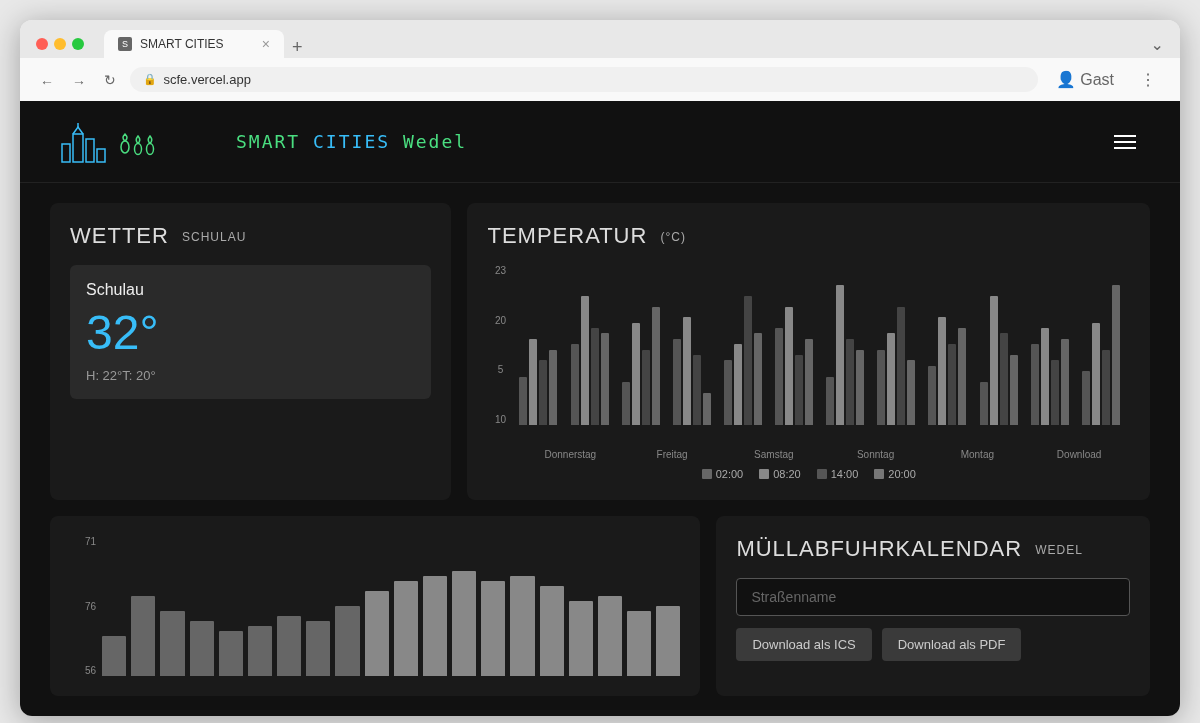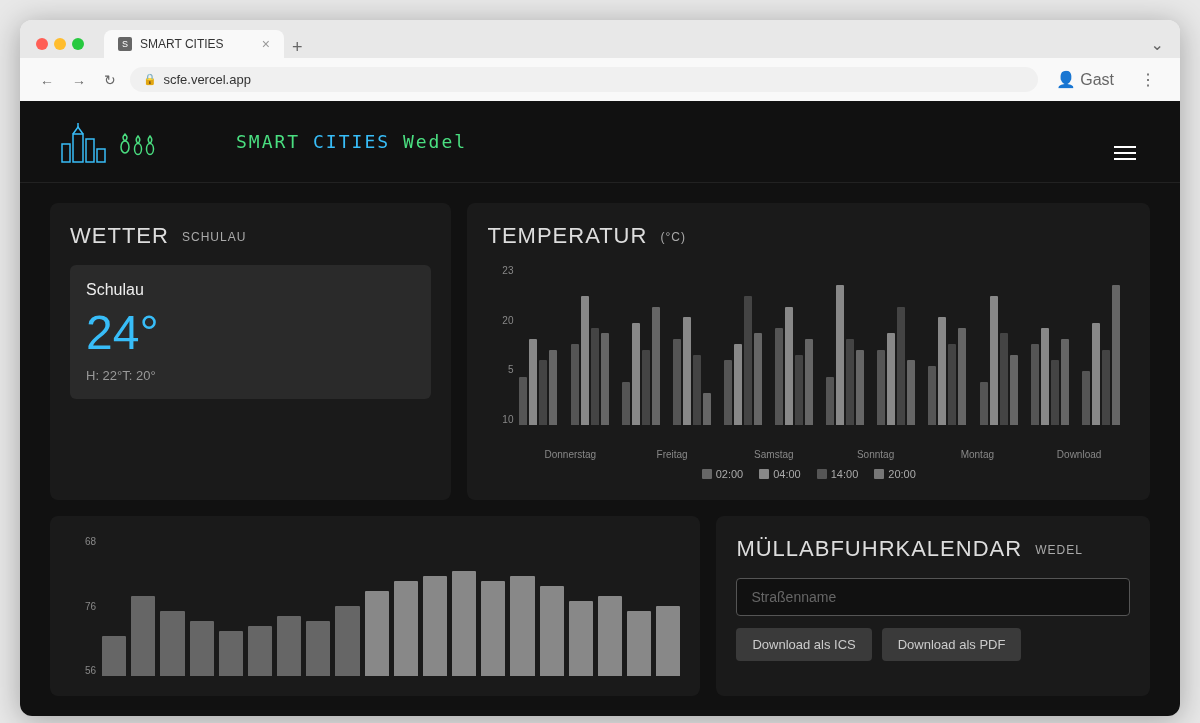--- a/index.html
+++ b/index.html
@@ -128,7 +128,7 @@
       background: #111;
       padding: 18px 40px;
       display: flex;
-      align-items: flex-end;
+      align-items: center;
       justify-content: space-between;
       border-bottom: 1px solid #222;
     }

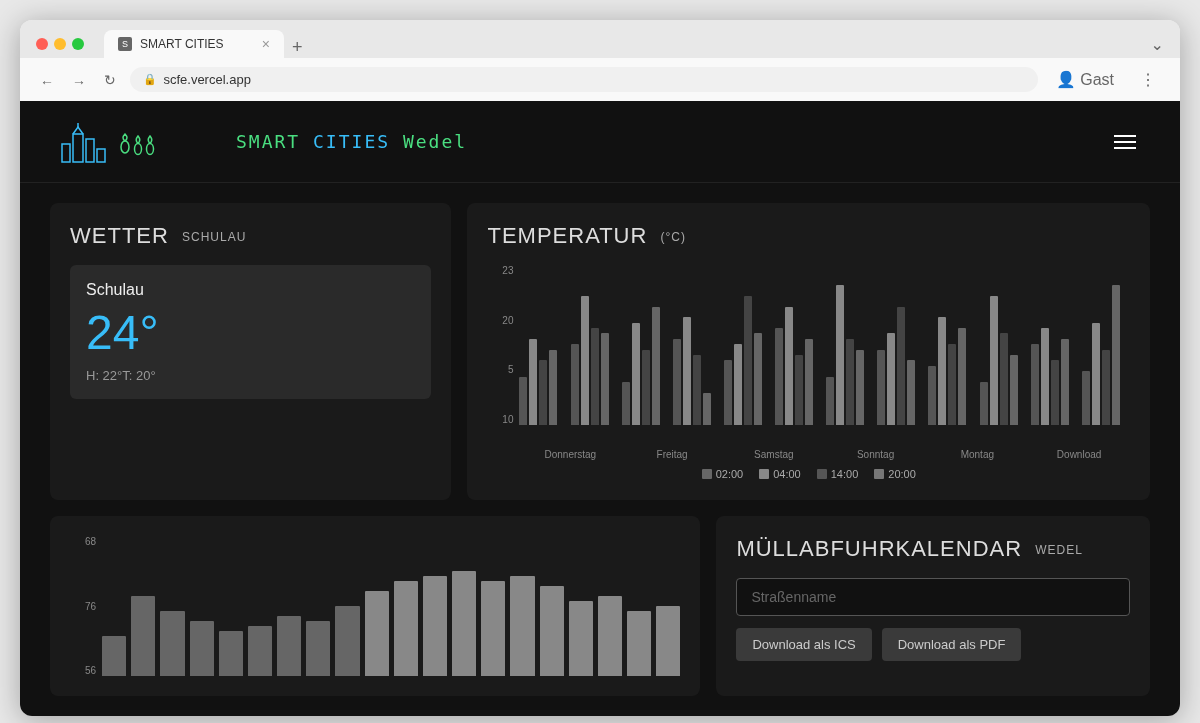--- a/index.html
+++ b/index.html
@@ -232,7 +232,7 @@
       display: flex;
       flex-direction: column;
       justify-content: space-between;
-      align-items: flex-end;
+      align-items: center;
       padding-right: 4px;
     }
     .y-label { font-size: 10px; color: #888; }

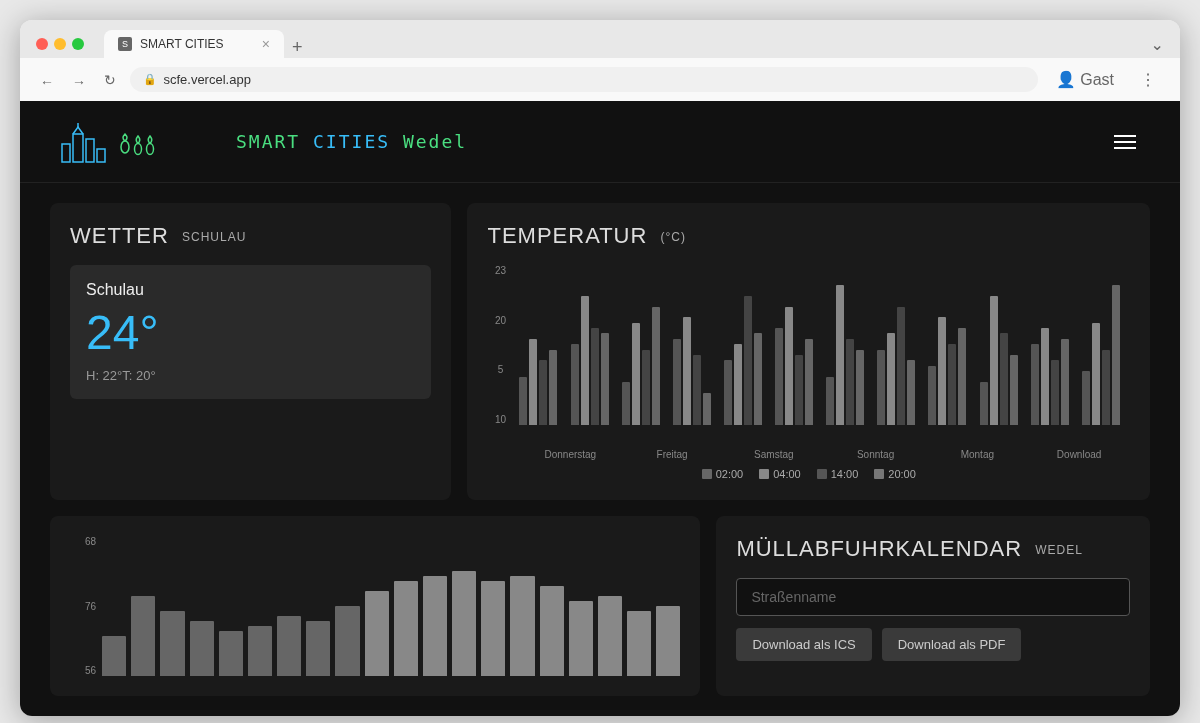--- a/index.html
+++ b/index.html
@@ -433,7 +433,7 @@
         </div>
         <div class="weather-inner">
           <div class="weather-location">Schulau</div>
-          <div class="weather-temp">24°</div>
+          <div class="weather-temp">32°</div>
           <div class="weather-details">H: 22°T: 20°</div>
         </div>
       </div>

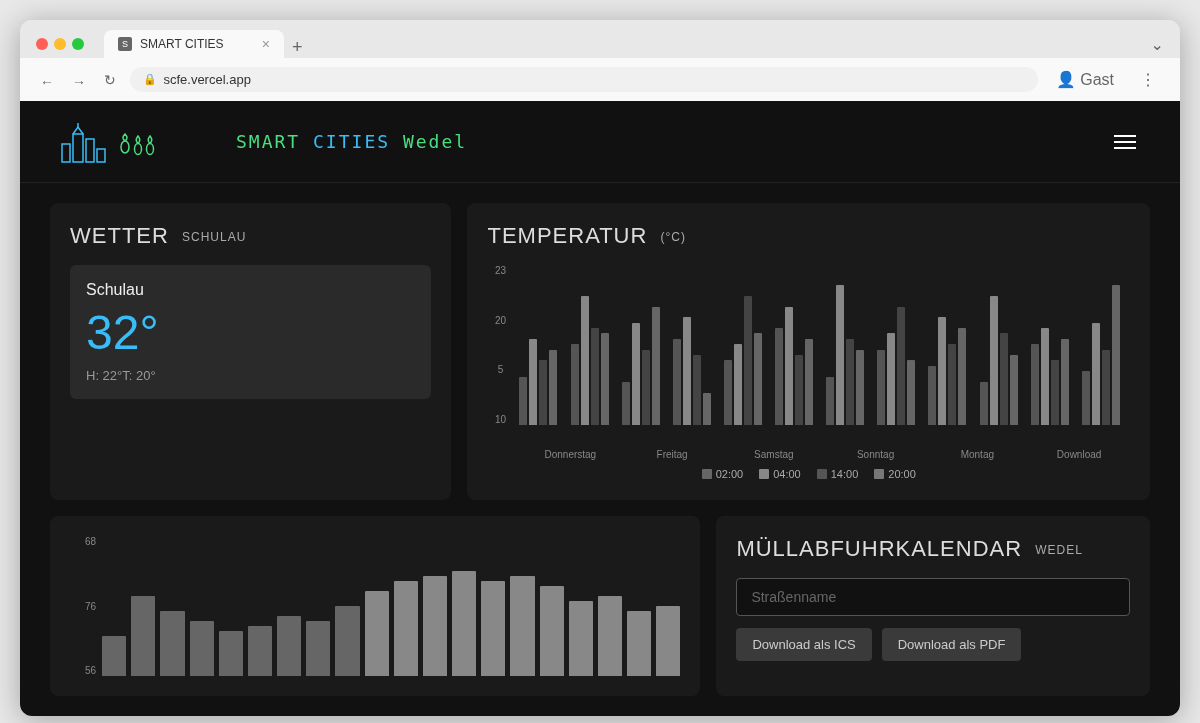--- a/index.html
+++ b/index.html
@@ -541,7 +541,7 @@
           </div>
           <div class="legend-item">
             <div class="legend-dot bar-08"></div>
-            <span>04:00</span>
+            <span>08:20</span>
           </div>
           <div class="legend-item">
             <div class="legend-dot bar-14"></div>

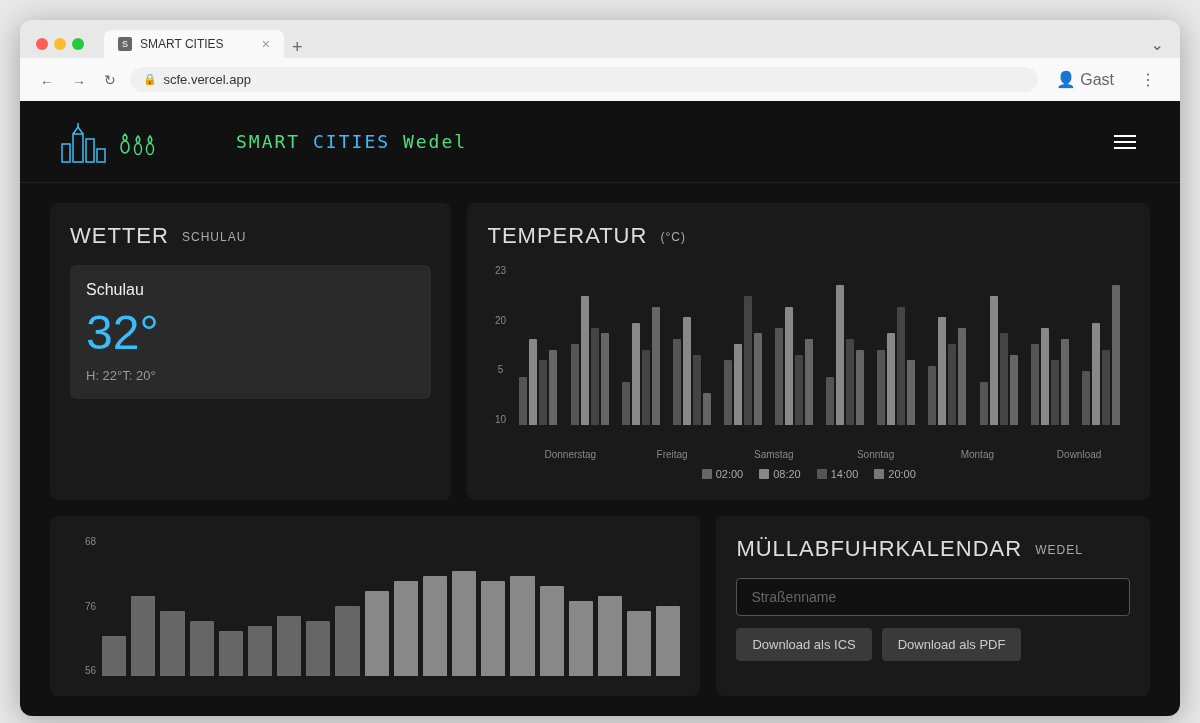--- a/index.html
+++ b/index.html
@@ -559,7 +559,7 @@
         <div class="card">
           <div class="humidity-chart">
             <div class="humidity-y">
-              <span class="y-label">68</span>
+              <span class="y-label">71</span>
               <span class="y-label">76</span>
               <span class="y-label">56</span>
             </div>

